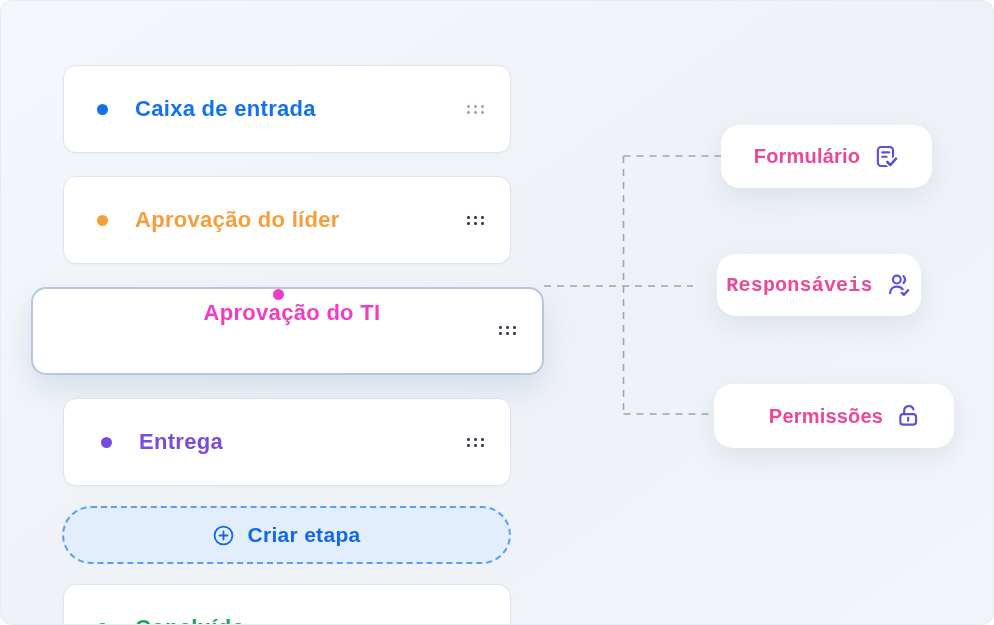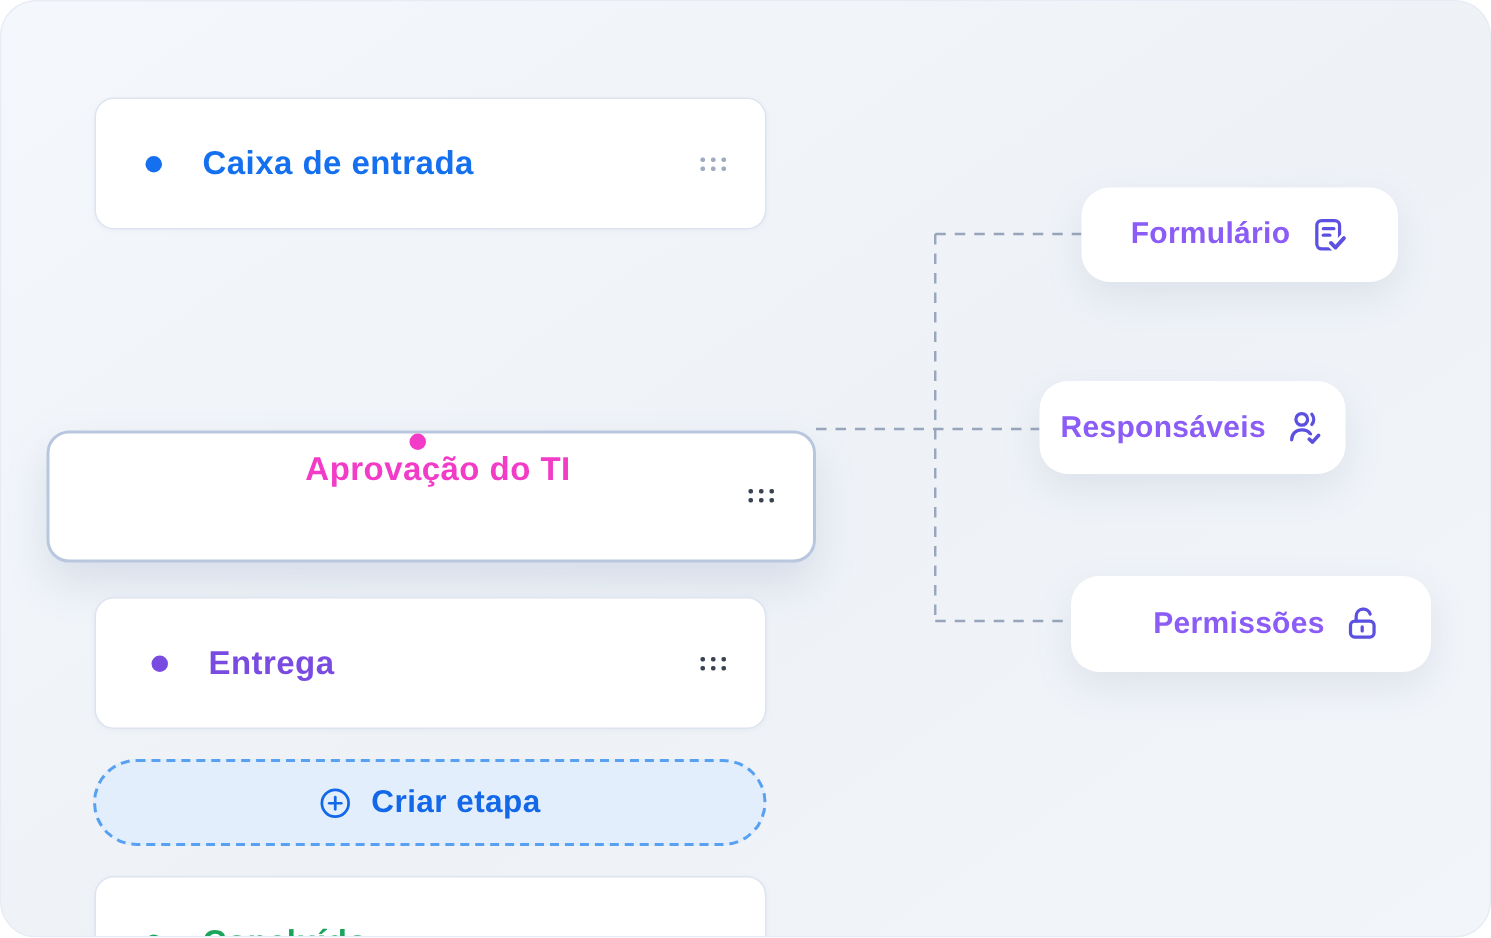--- a/index.html
+++ b/index.html
@@ -5,7 +5,7 @@
   html,body{margin:0;padding:0;background:#ffffff;}
   #app{
     position:relative;width:994px;height:625px;margin:0 auto;
-    border-radius:24px;border:1px solid #e7ebf3;overflow:hidden;
+    border-radius:12px;border:1px solid #e7ebf3;overflow:hidden;
     background:linear-gradient(145deg,#f4f7fb 0%,#eef2f7 55%,#f2f5f9 100%);
     font-family:"Liberation Sans",sans-serif;
     box-sizing:border-box;

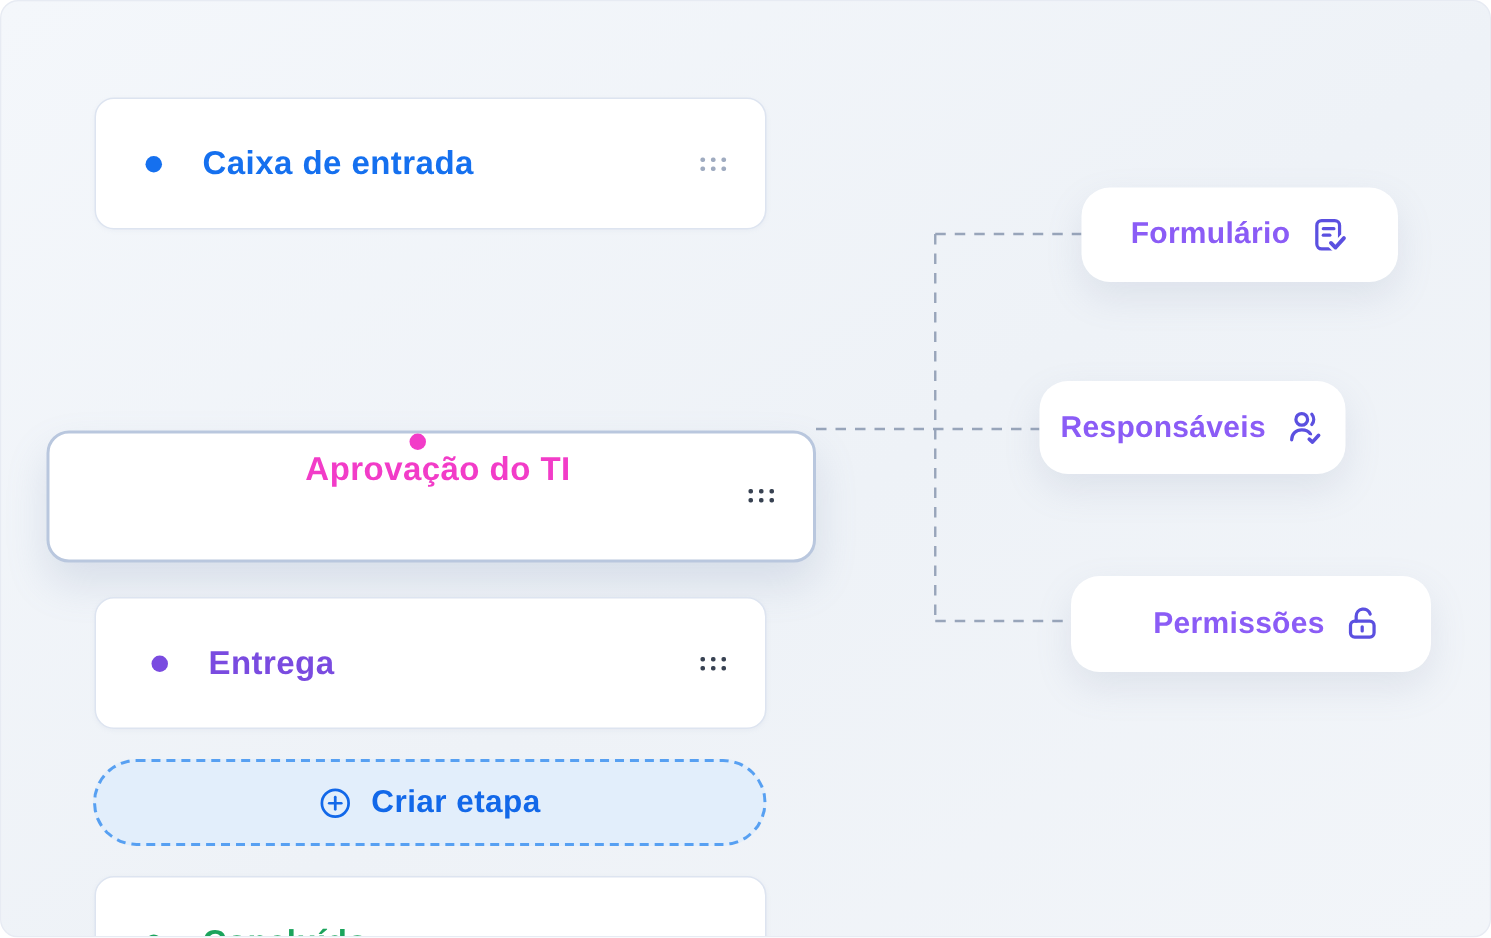--- a/index.html
+++ b/index.html
@@ -53,7 +53,7 @@
   #opt-form{left:720px;top:124px;width:211px;height:63px;}
   #opt-resp{left:692px;top:253px;width:204px;height:62px;}
   #opt-perm{left:713px;top:383px;width:217px;height:64px;padding-left:23px;}
-  .opt-label{font-size:20px;font-weight:700;color:#8b5cf6;letter-spacing:.2px;white-space:nowrap;}
+  .opt-label{font-size:20px;font-weight:700;color:#ec4899;letter-spacing:.2px;white-space:nowrap;}
   .opt-icon{width:26px;height:26px;color:var(--c,#5b50e0);flex:none;}
   svg{display:block;}
 </style>

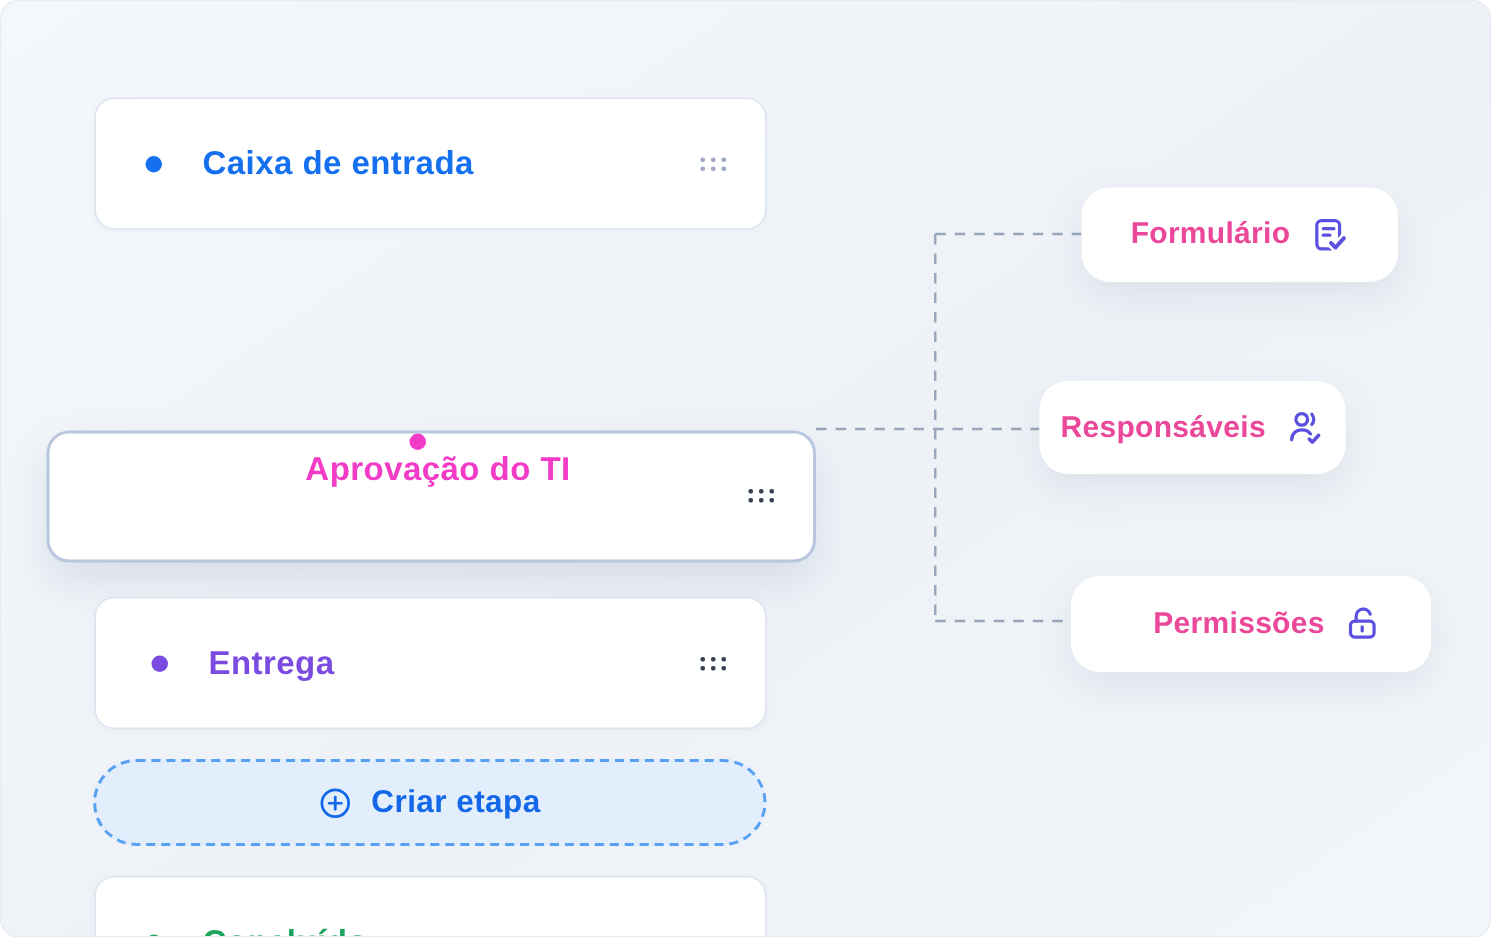--- a/index.html
+++ b/index.html
@@ -82,6 +82,18 @@
       </span>
   </div>
 
+  <div class="stage-card" id="card-lider" style="--c: #f79d3c;">
+    <span class="dot"></span>
+    <span class="stage-label">Aprovação do líder</span>
+    <span class="handle">
+        <i></i>
+        <i></i>
+        <i></i>
+        <i></i>
+        <i></i>
+        <i></i>
+      </span>
+  </div>
 
   <div class="stage-card" id="card-ti" style="--c: #f23cc8;">
     <span class="dot"></span>

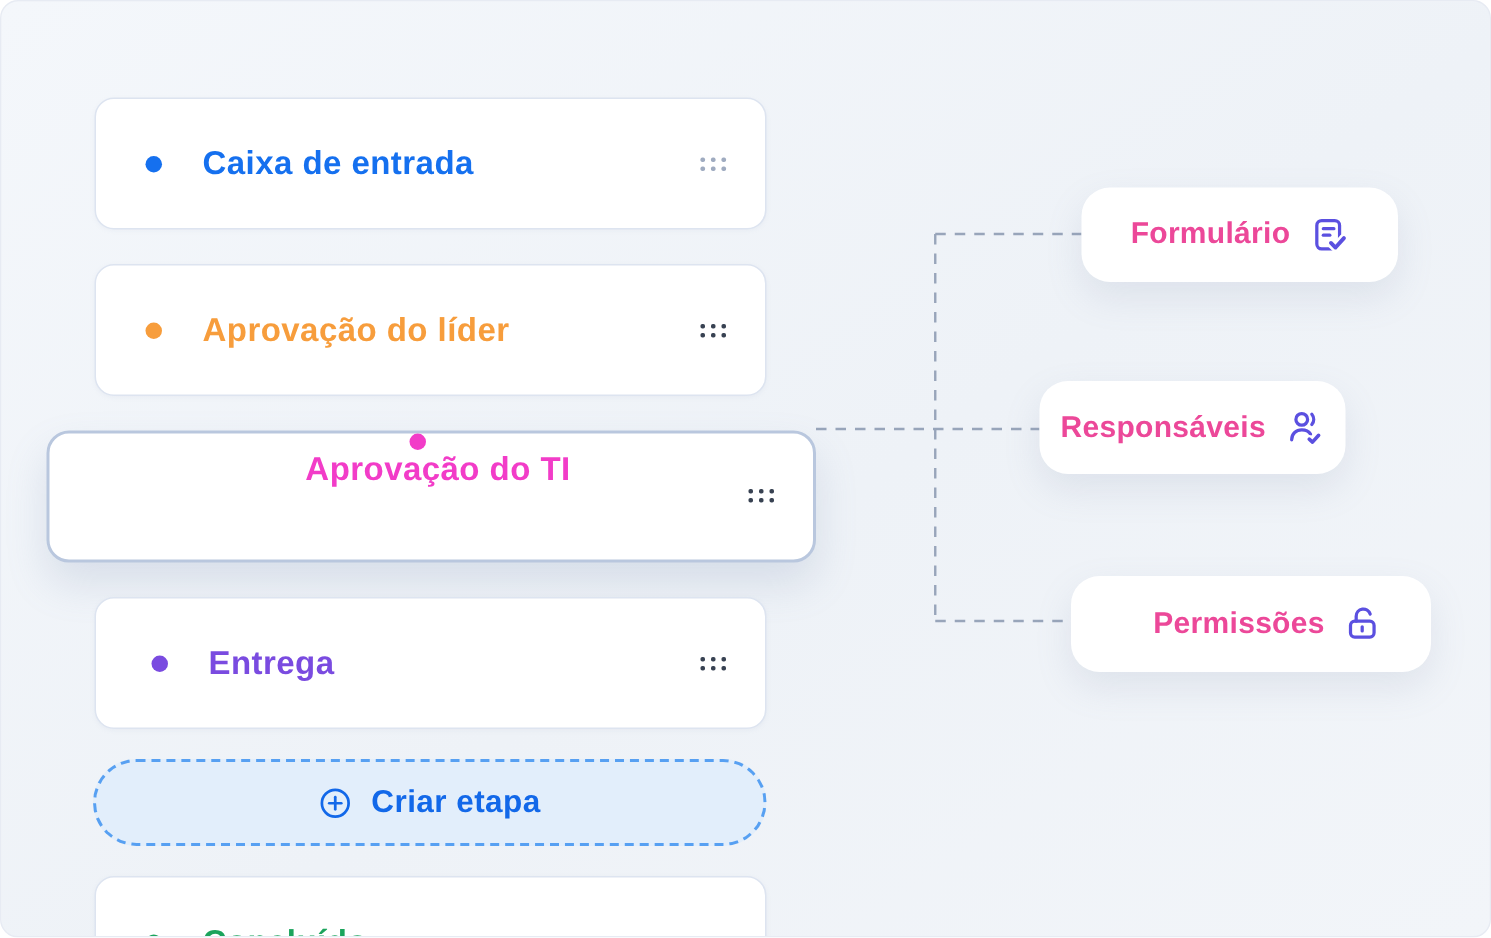--- a/index.html
+++ b/index.html
@@ -51,7 +51,7 @@
     display:flex;align-items:center;justify-content:center;gap:13px;cursor:pointer;
   }
   #opt-form{left:720px;top:124px;width:211px;height:63px;}
-  #opt-resp{left:692px;top:253px;width:204px;height:62px;}
+  #opt-resp{left:716px;top:253px;width:204px;height:62px;font-family:Liberation Mono, monospace;}
   #opt-perm{left:713px;top:383px;width:217px;height:64px;padding-left:23px;}
   .opt-label{font-size:20px;font-weight:700;color:#ec4899;letter-spacing:.2px;white-space:nowrap;}
   .opt-icon{width:26px;height:26px;color:var(--c,#5b50e0);flex:none;}

